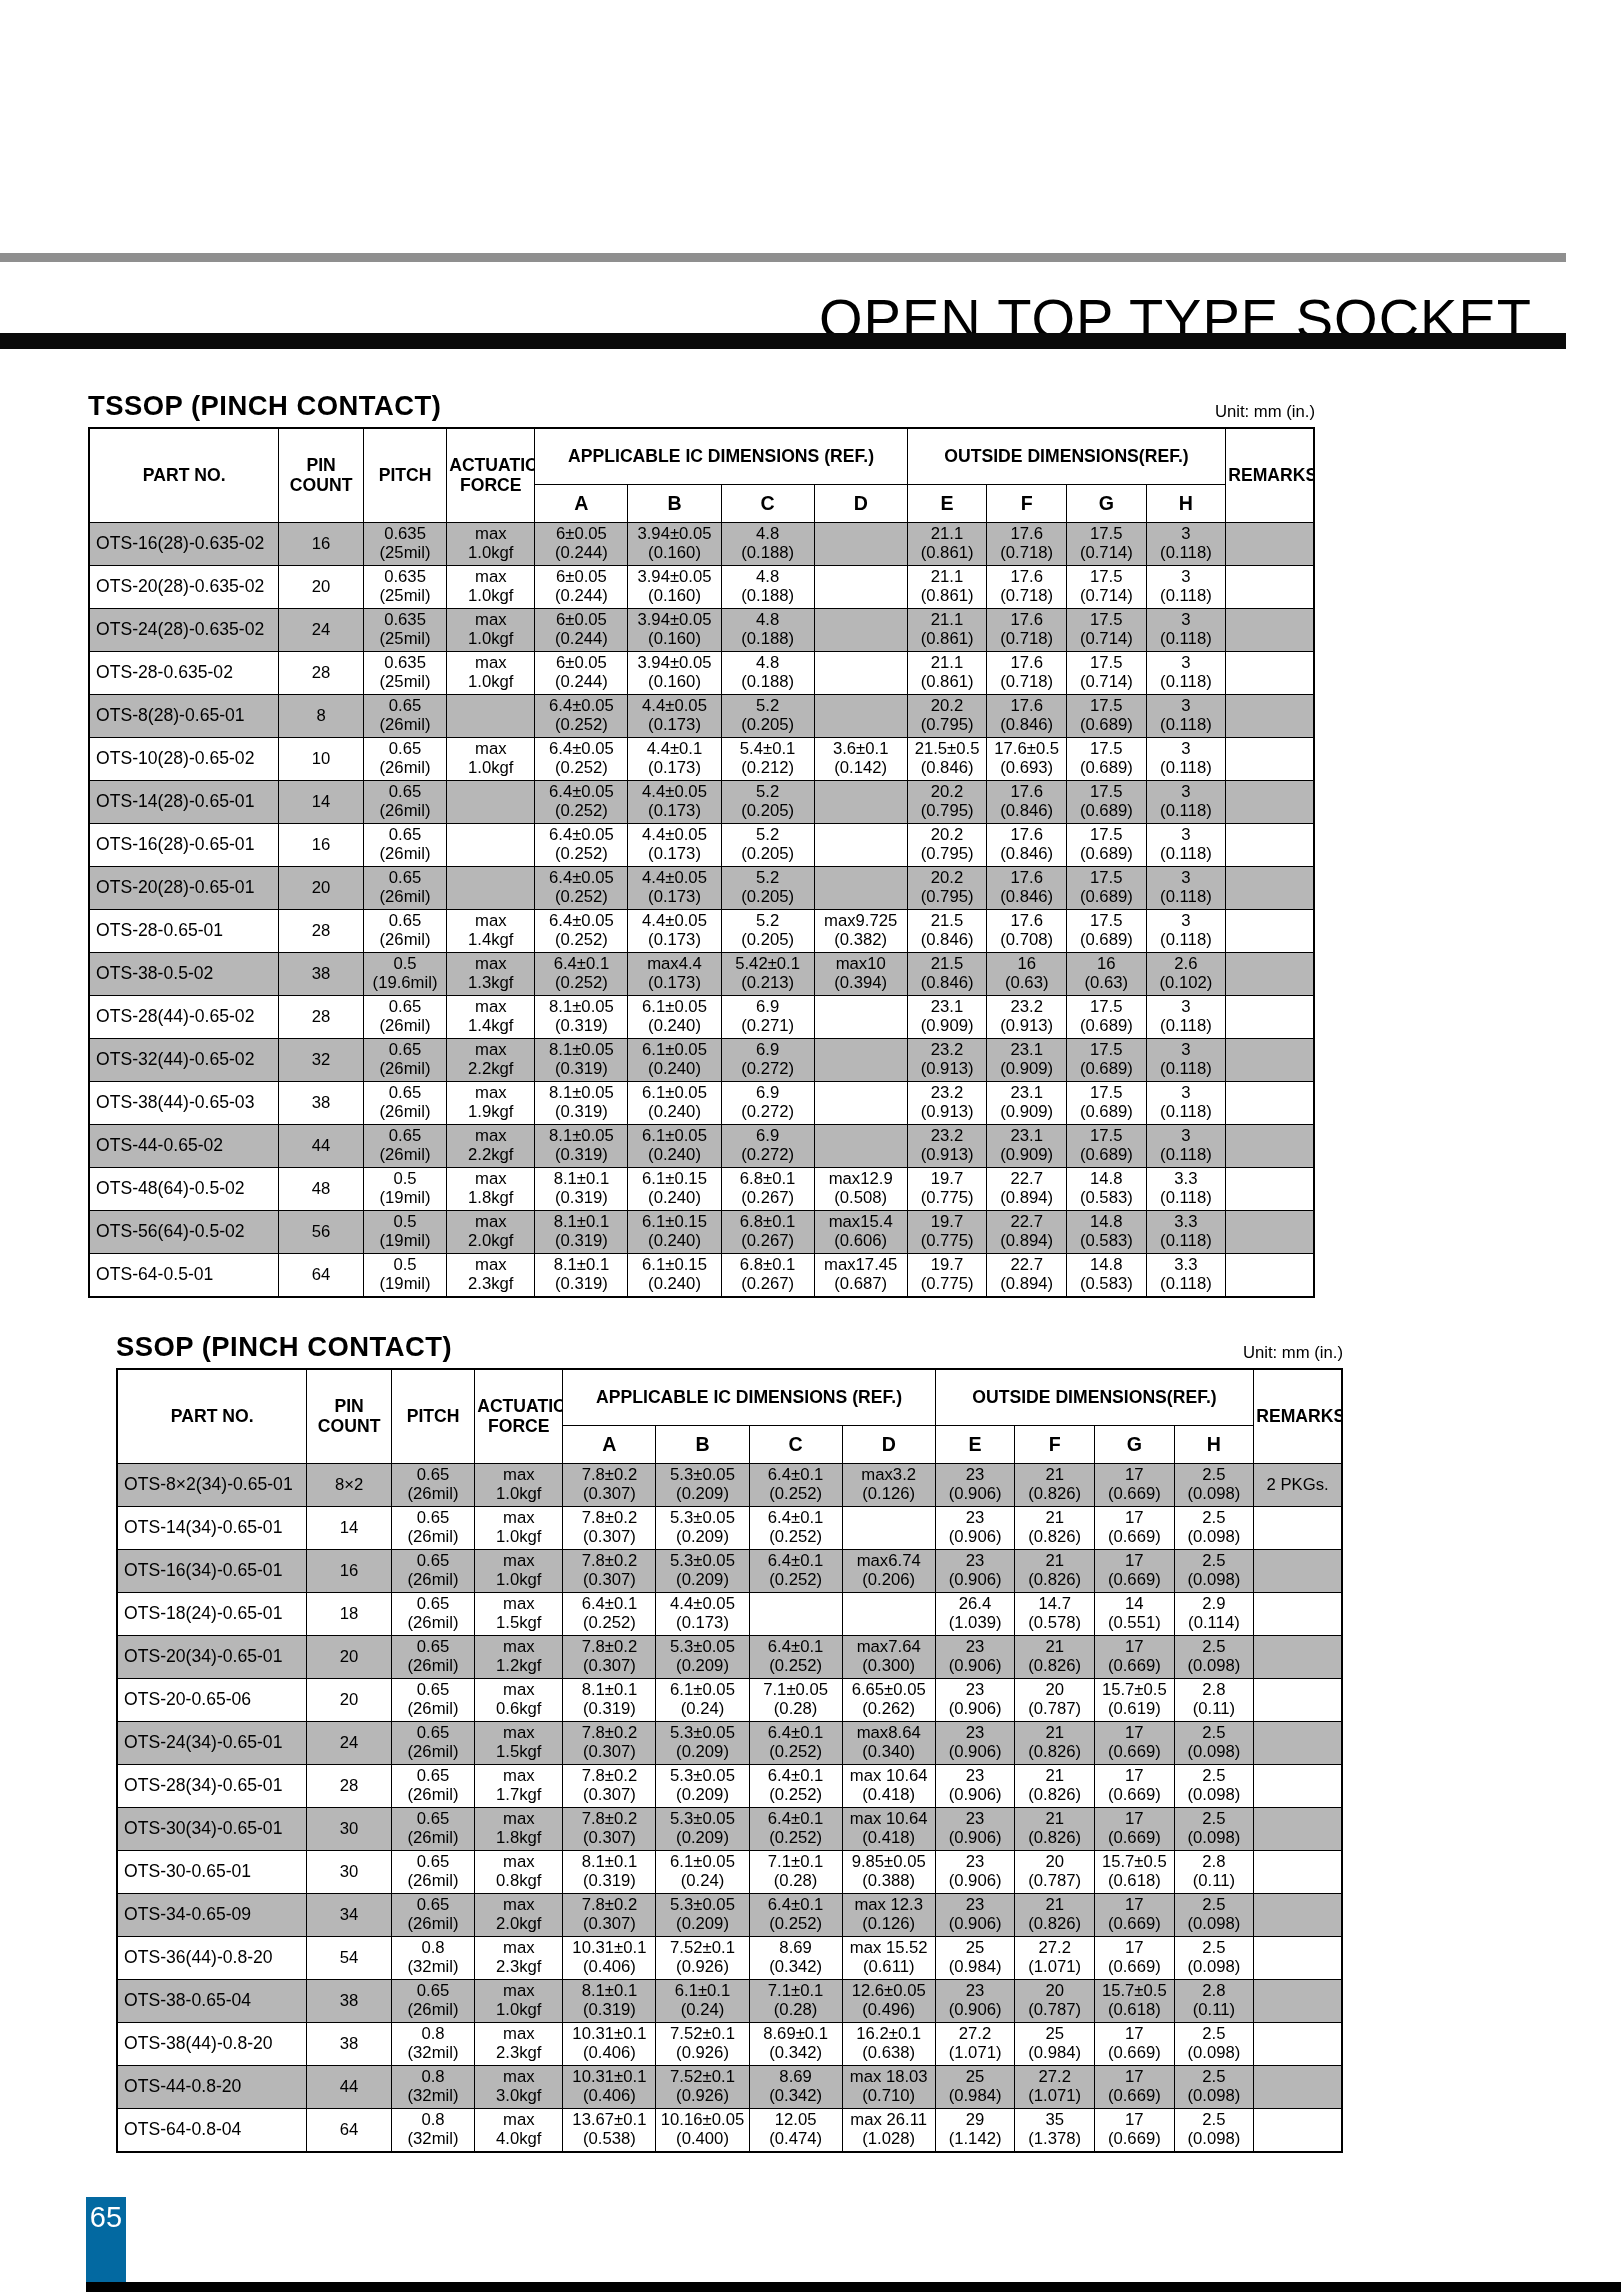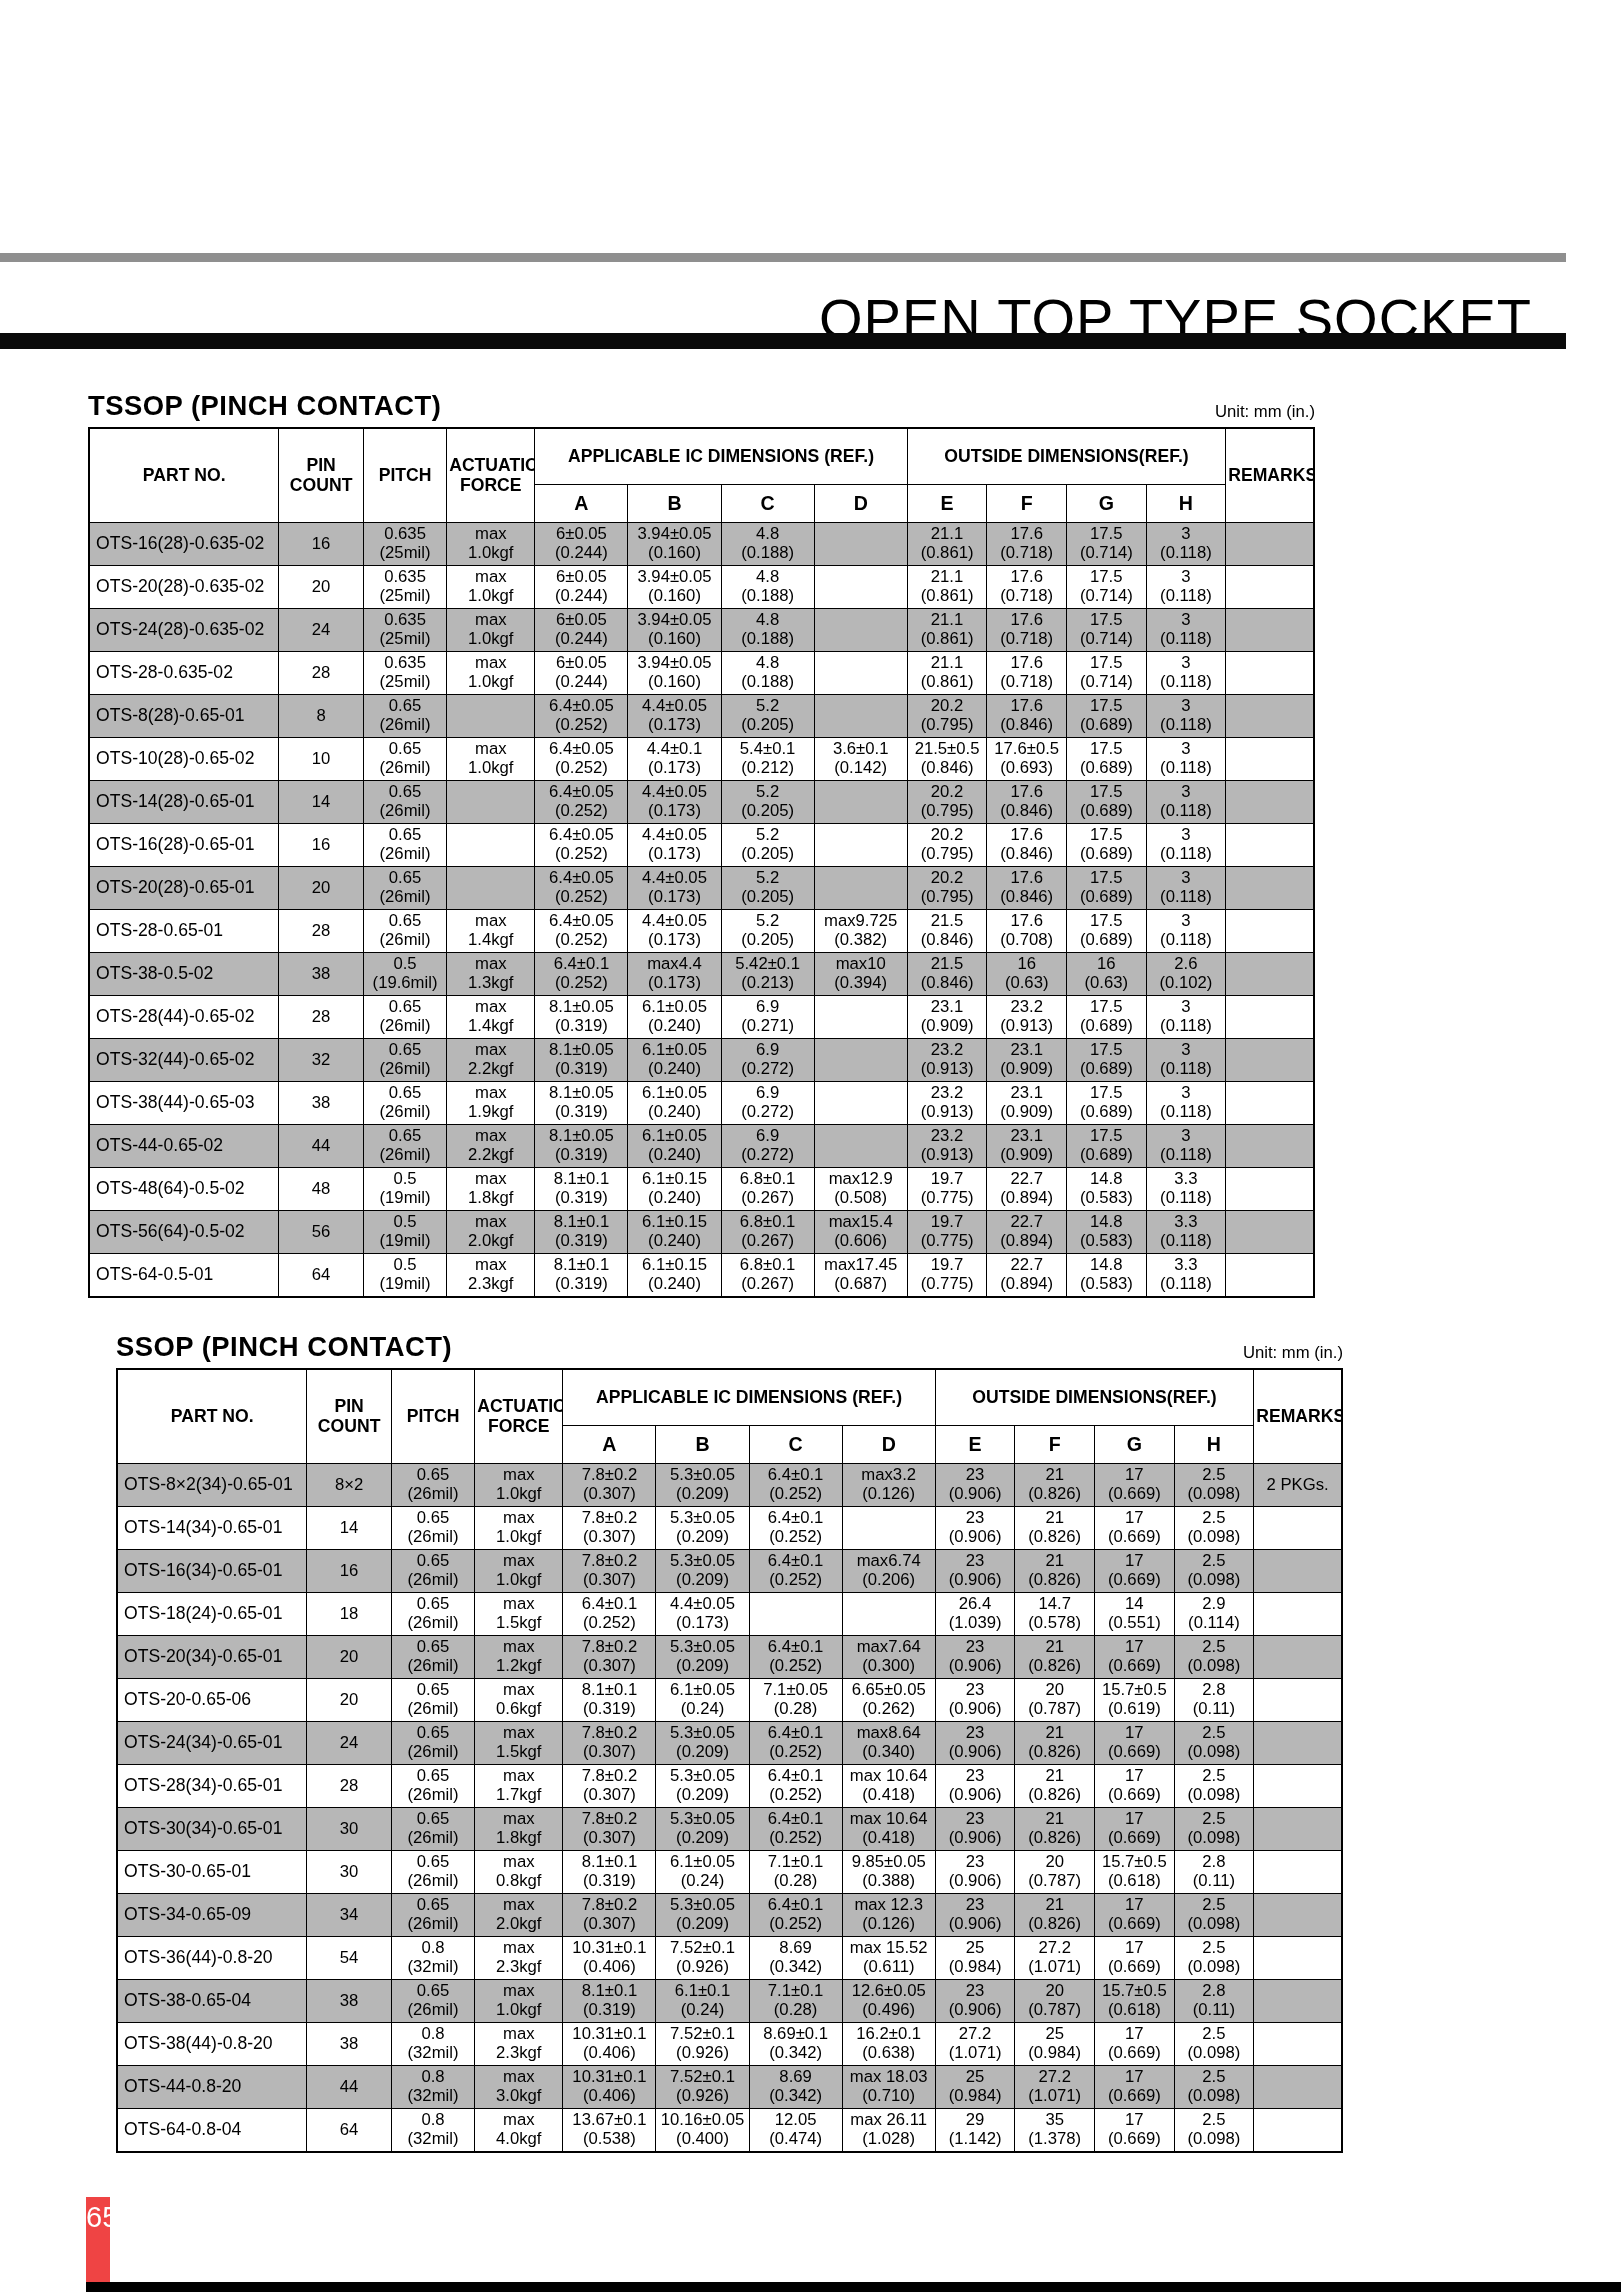--- a/index.html
+++ b/index.html
@@ -81,7 +81,7 @@
   
   .page-num-box{
     position:absolute; left:86px; top:2197px;
-    width:24px; height:95px; background:#ef4444;
+    width:40px; height:95px; background:#0369a1;
     color:#fff; font-size:29px; text-align:center;
     line-height:1.4;
   }

